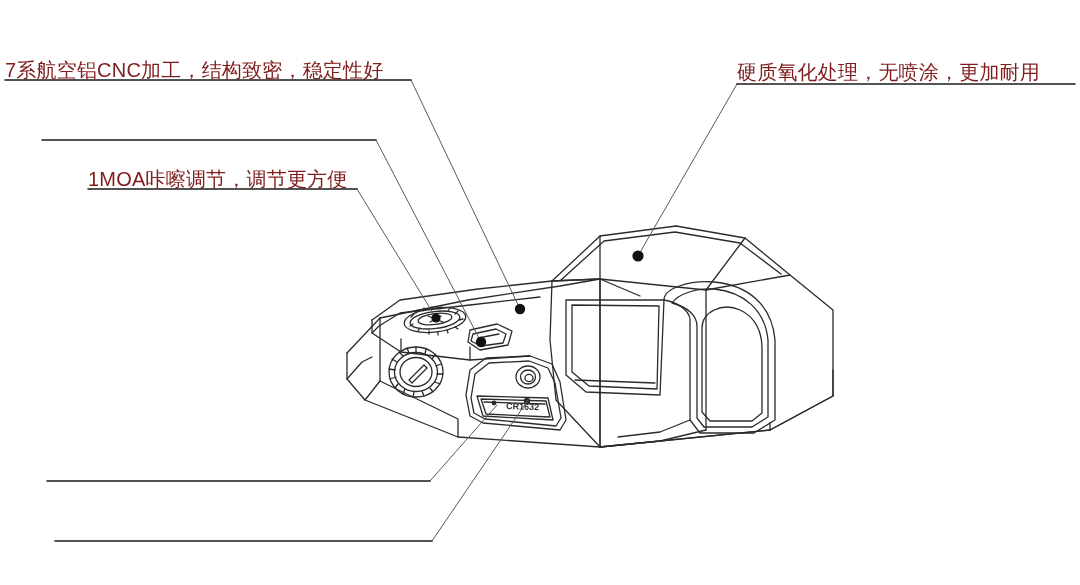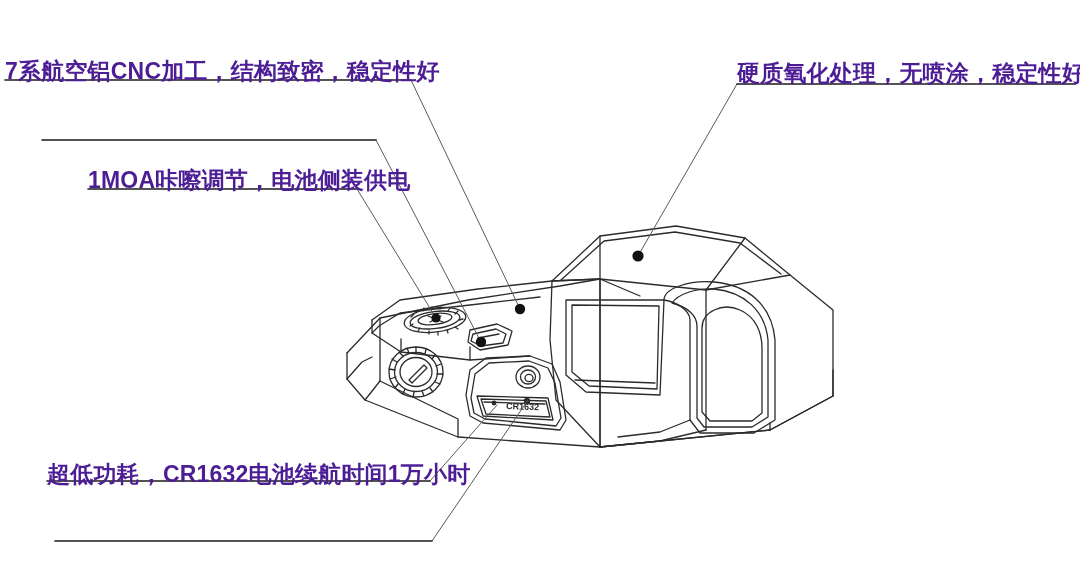--- a/index.html
+++ b/index.html
@@ -24,9 +24,9 @@
   .callout {
     position: absolute;
     white-space: nowrap;
-    font-size: 23px;
-    font-weight: 700;
-    color: #4c1d95;
+    font-size: 20px;
+    font-weight: 400;
+    color: #7f1d1d;
     letter-spacing: 0.2px;
     line-height: 1;
   }

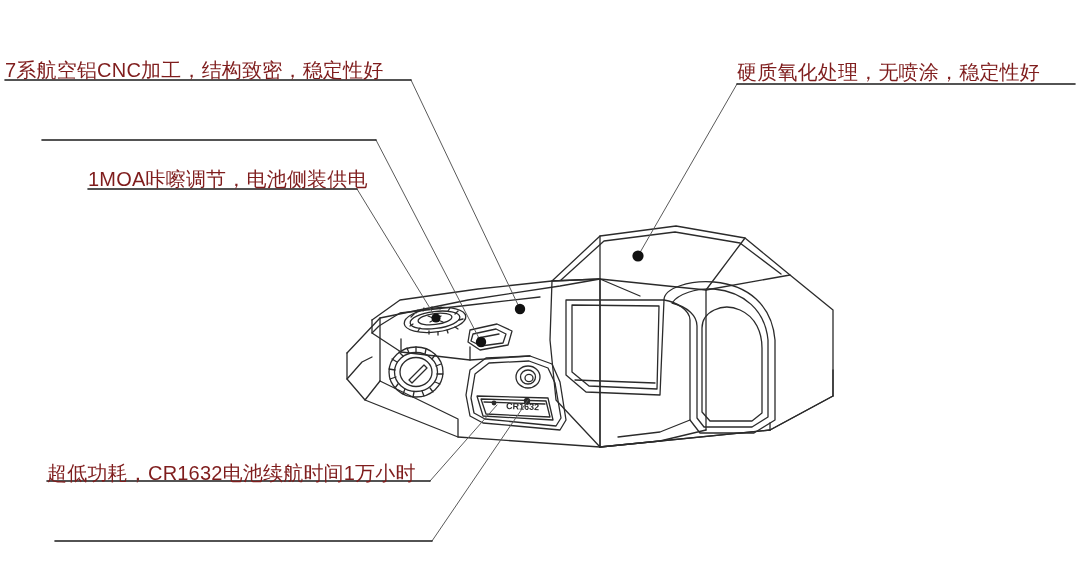--- a/index.html
+++ b/index.html
@@ -194,7 +194,7 @@
 
   <div class="callout" style="left:88px; top:169px;">1MOA咔嚓调节，电池侧装供电</div>
 
-  <div class="callout" style="left:737px; top:62px;">硬质氧化处理，无喷涂，稳定性好</div>
+  <div class="callout" style="left:737px; top:62px;">硬质氧化处理，无喷涂，更加耐用</div>
 
   <div class="callout" style="left:47px; top:463px;">超低功耗，CR1632电池续航时间1万小时</div>
 

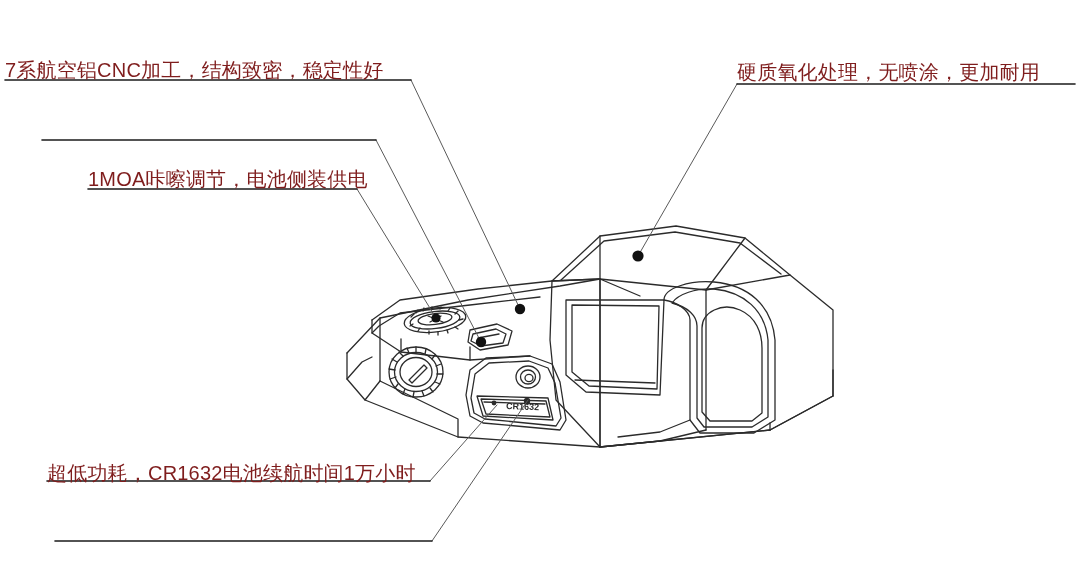--- a/index.html
+++ b/index.html
@@ -192,7 +192,7 @@
   <div class="callout" style="left:5px; top:60px;">7系航空铝CNC加工，结构致密，稳定性好</div>
 
 
-  <div class="callout" style="left:88px; top:169px;">1MOA咔嚓调节，电池侧装供电</div>
+  <div class="callout" style="left:88px; top:169px;">1MOA咔嚓调节，调节更方便</div>
 
   <div class="callout" style="left:737px; top:62px;">硬质氧化处理，无喷涂，更加耐用</div>
 

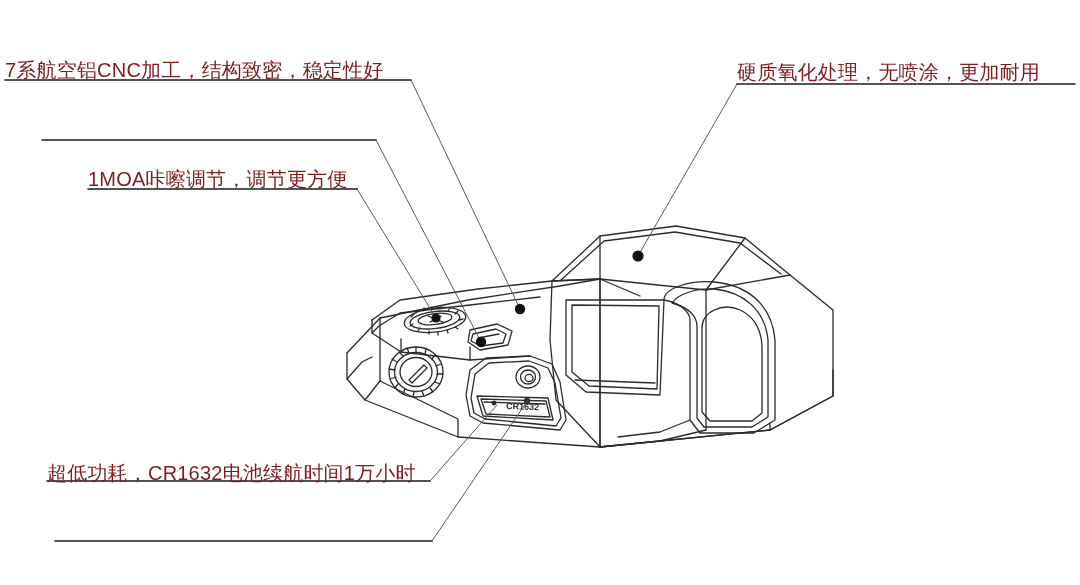--- a/index.html
+++ b/index.html
@@ -196,7 +196,6 @@
 
   <div class="callout" style="left:737px; top:62px;">硬质氧化处理，无喷涂，更加耐用</div>
 
-  <div class="callout" style="left:47px; top:463px;">超低功耗，CR1632电池续航时间1万小时</div>
 
 
 </div>

